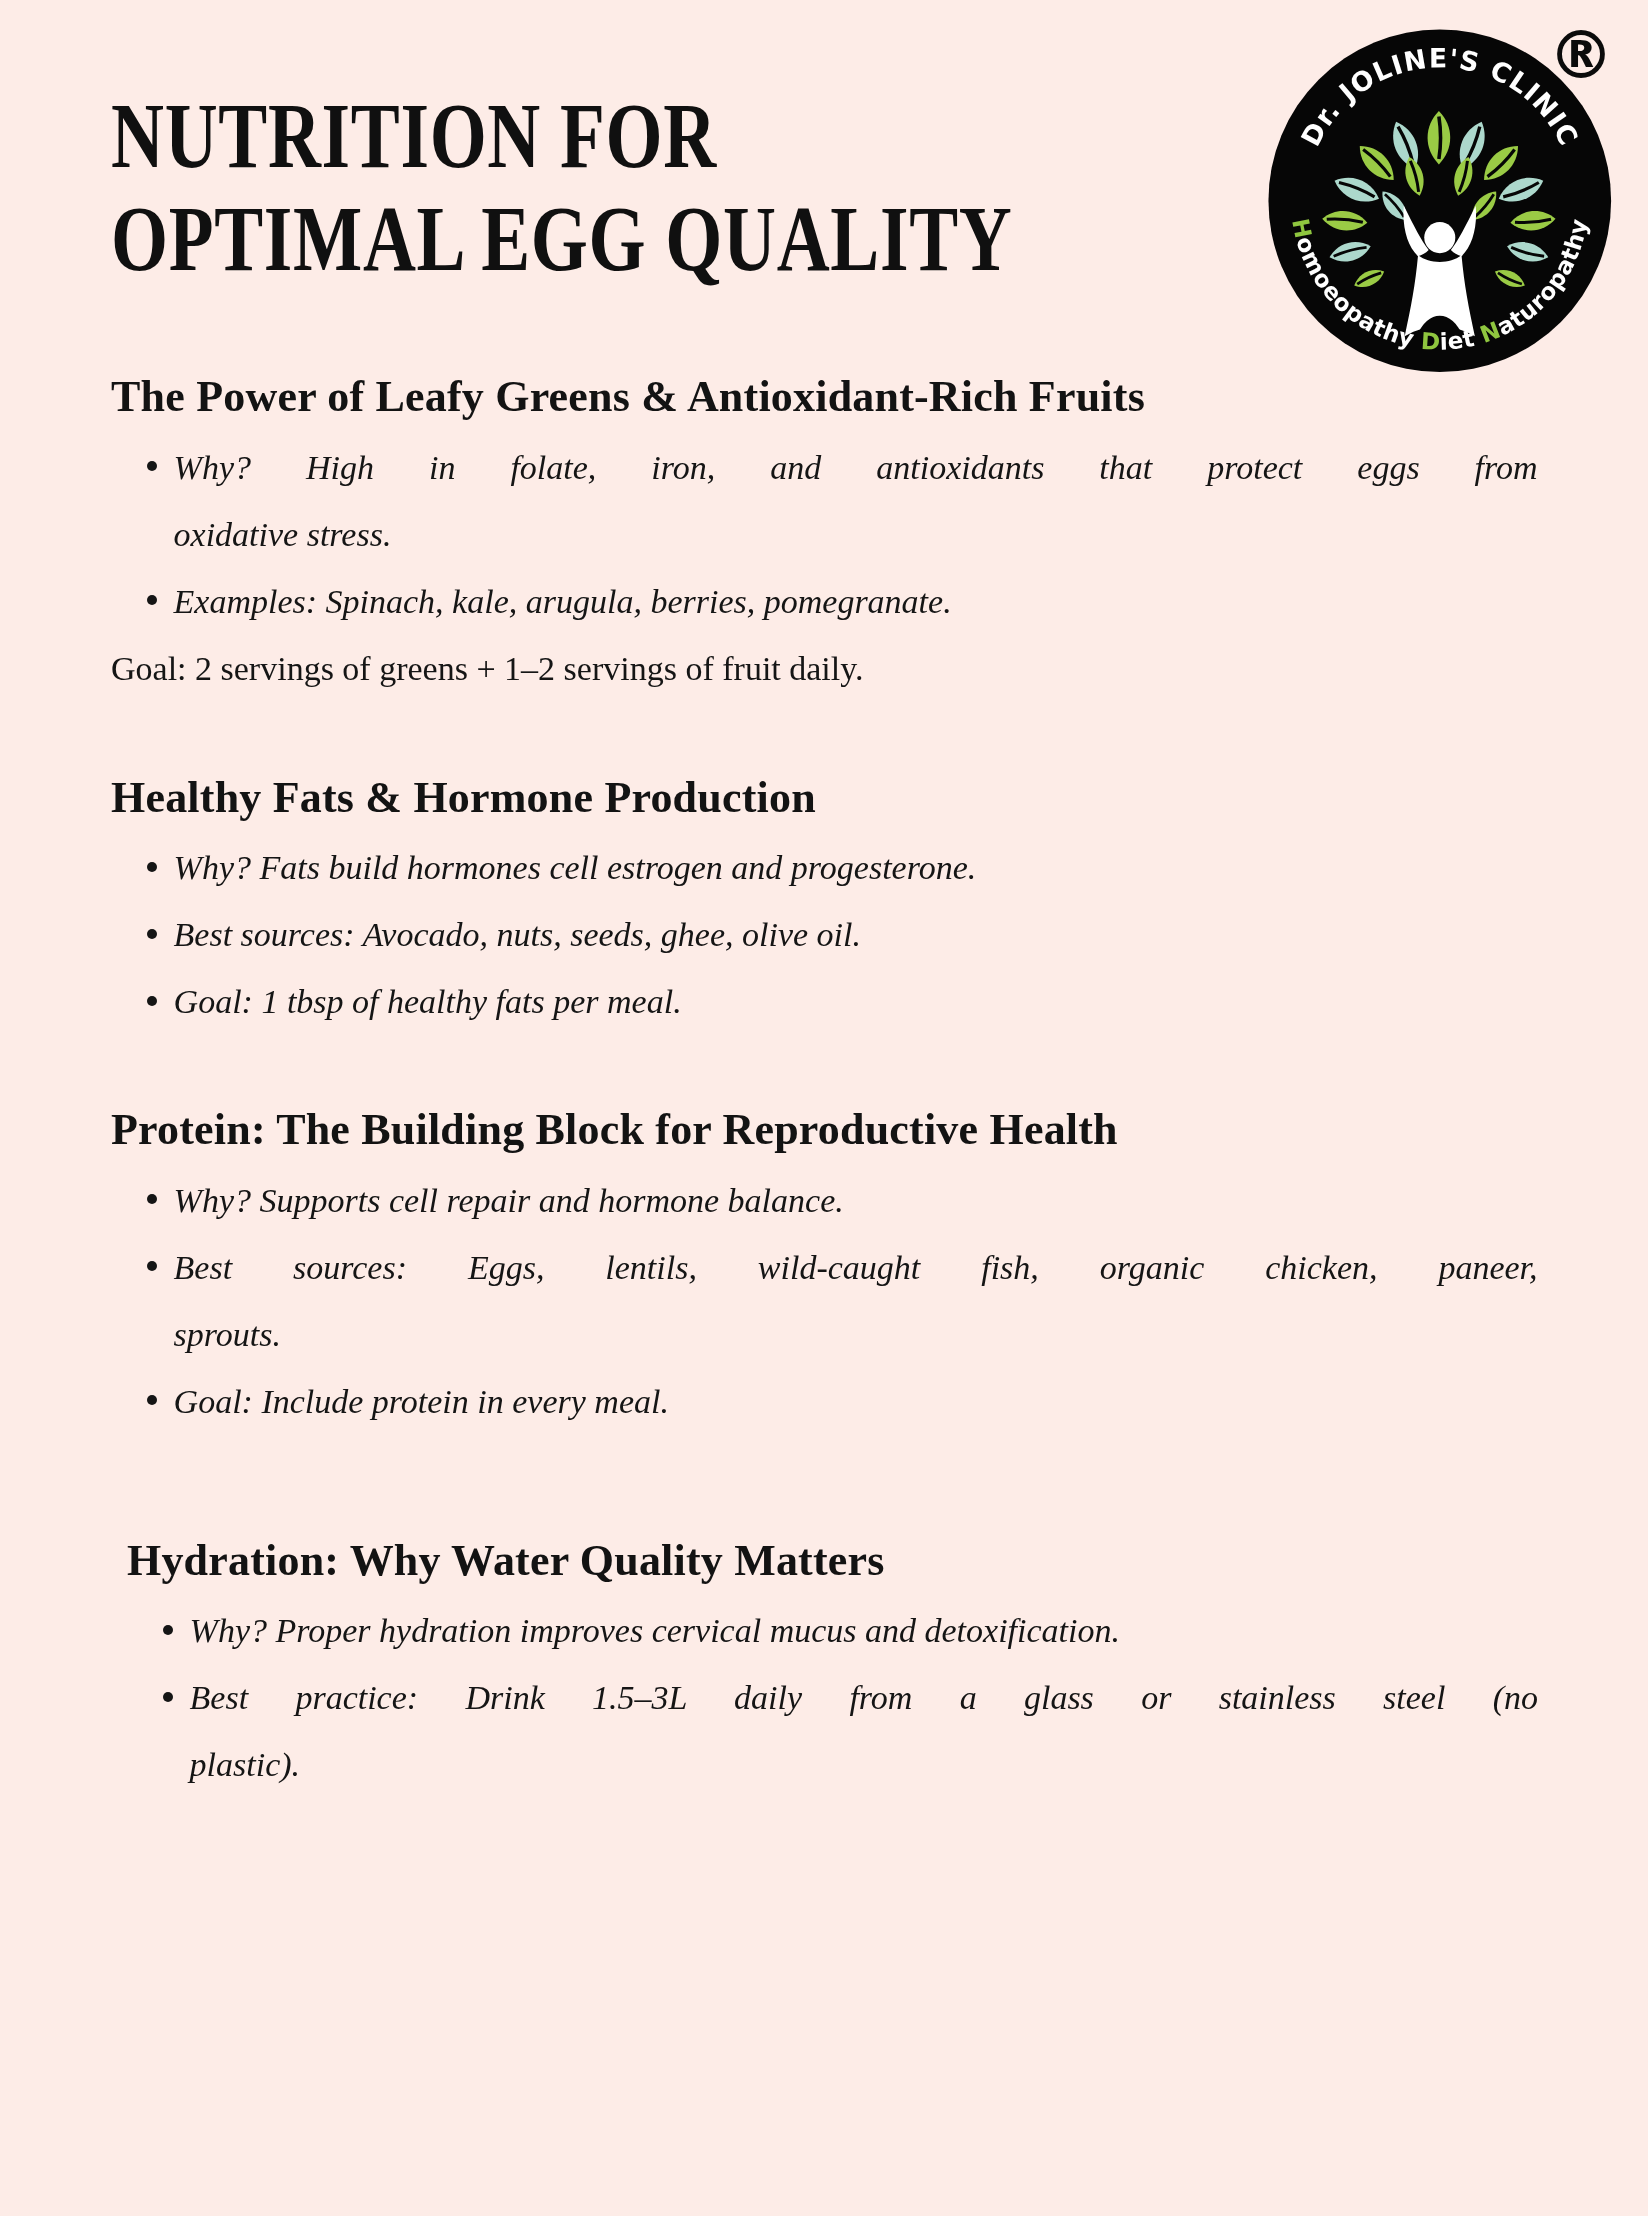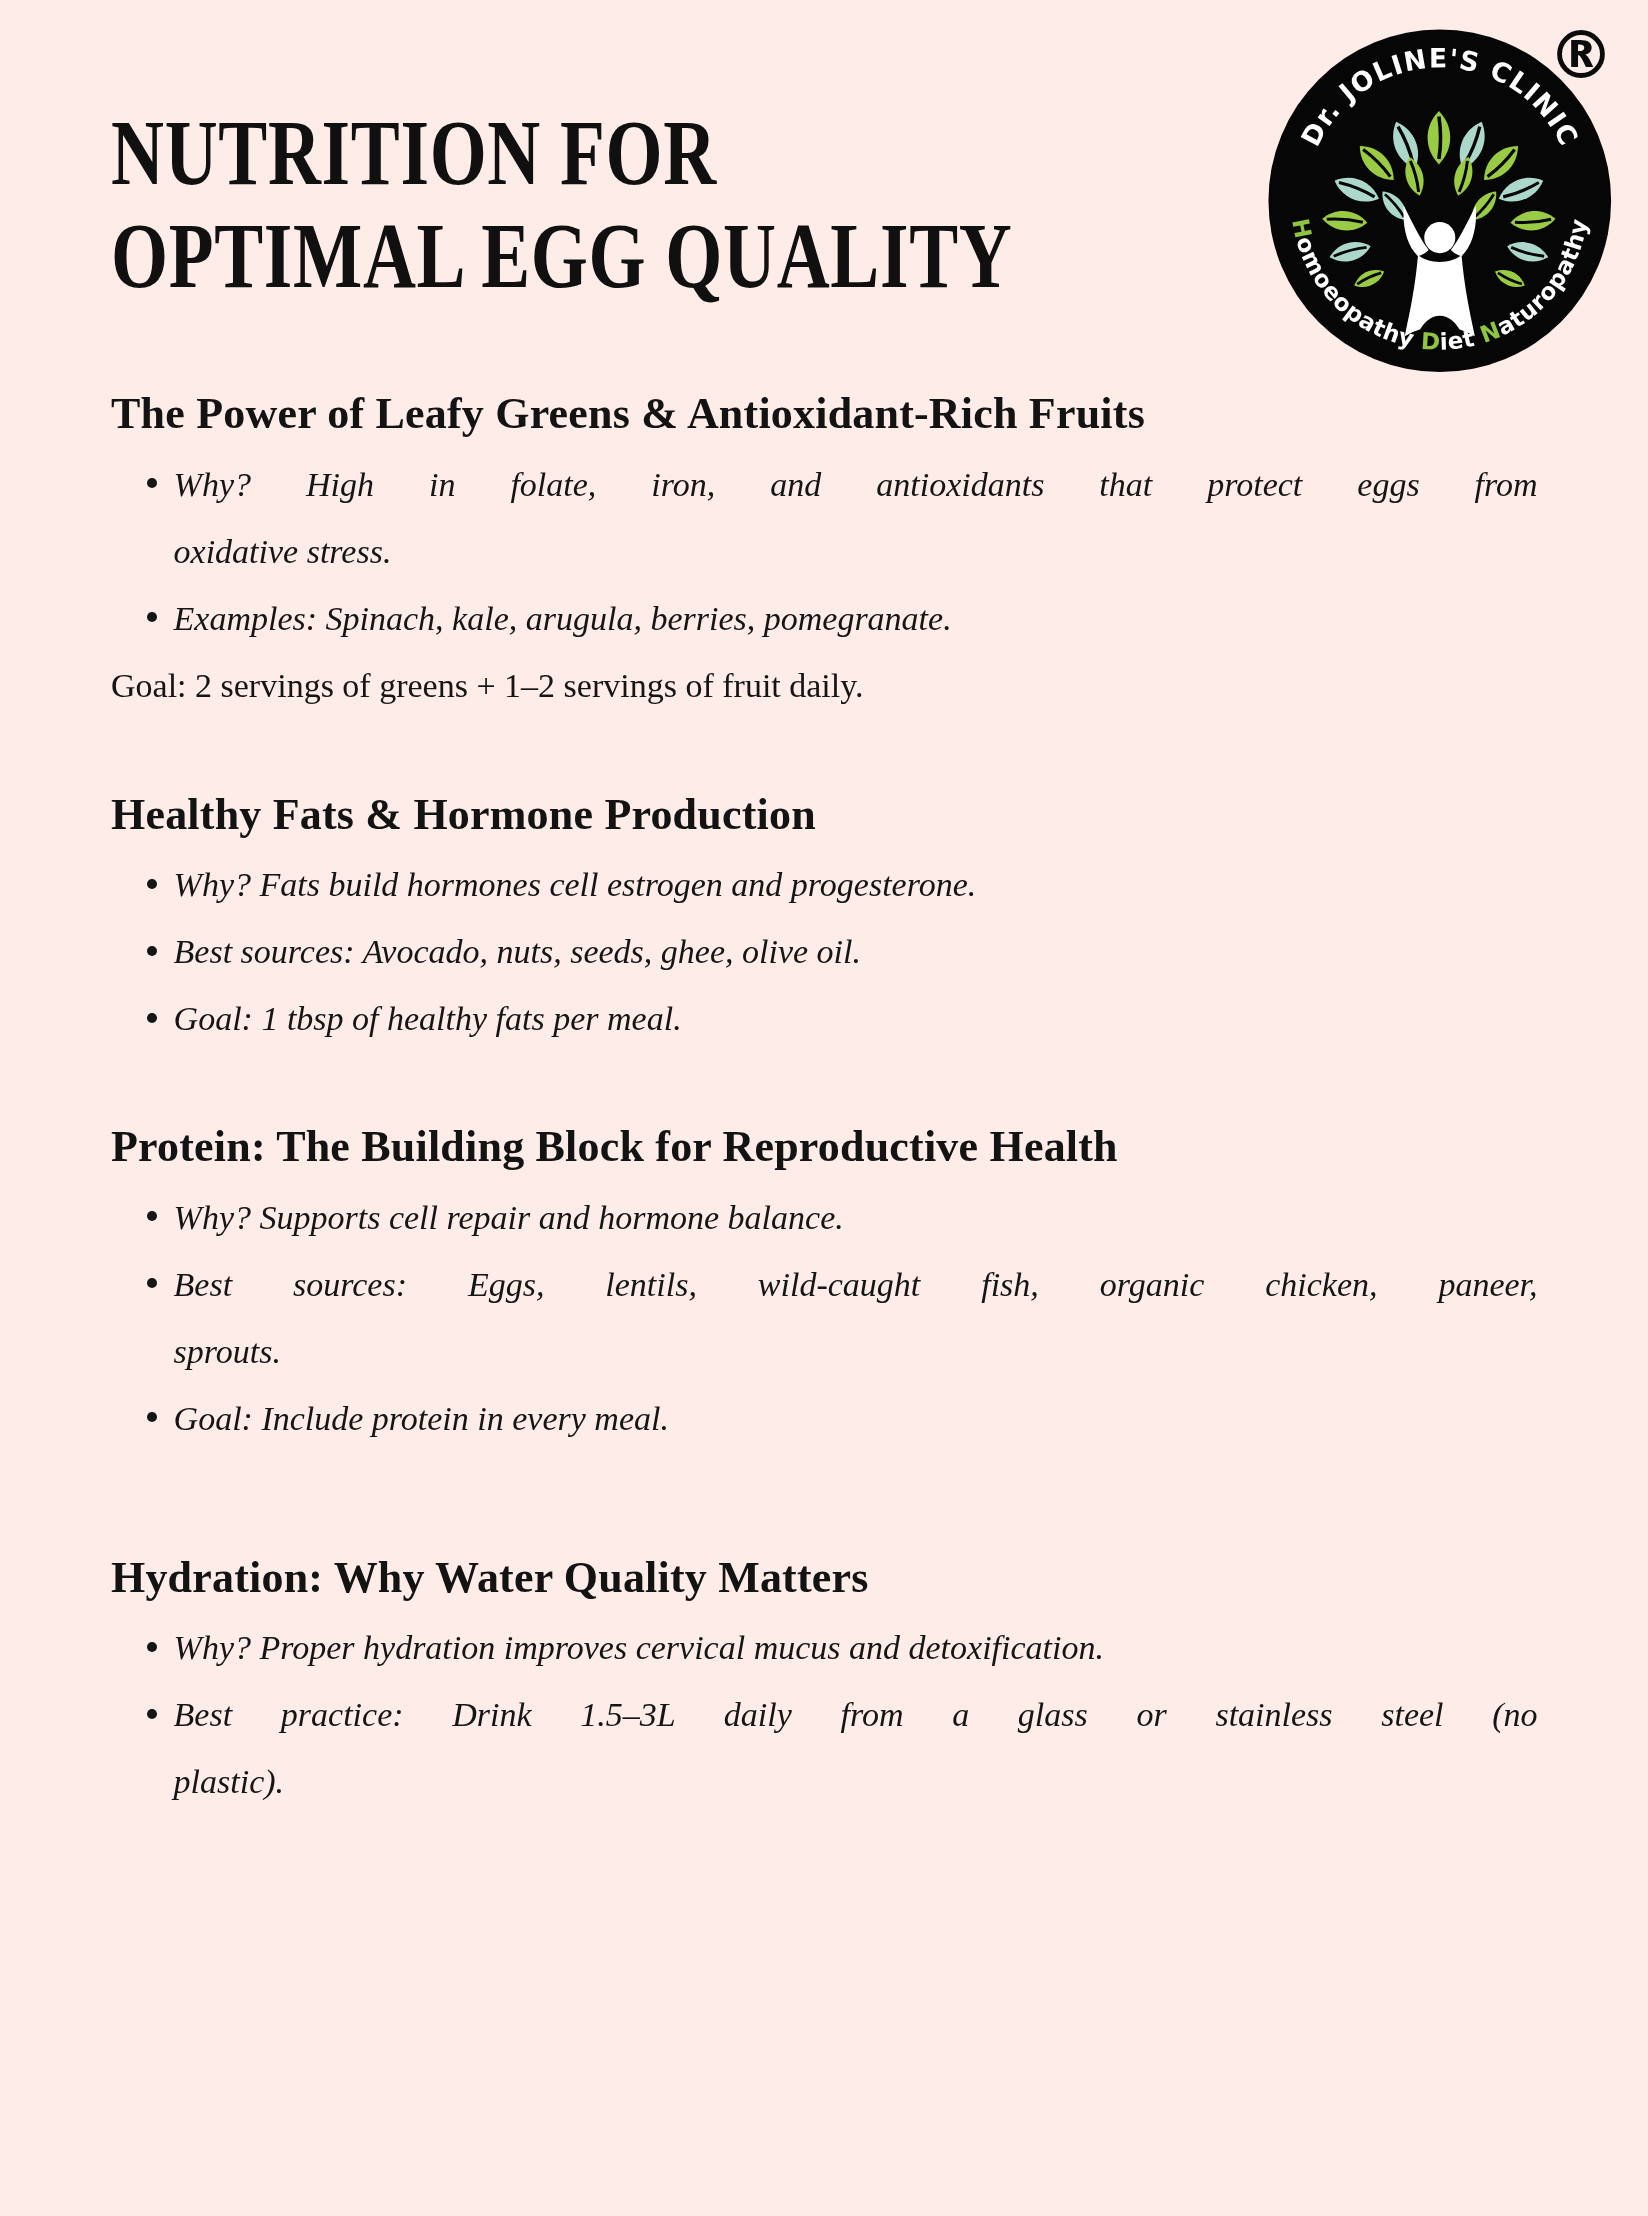--- a/index.html
+++ b/index.html
@@ -13,7 +13,7 @@
   }
   .content {
     position: absolute;
-    left: 111px; top: 17px;
+    left: 111px; top: 0;
     width: 1427px;
   }
   

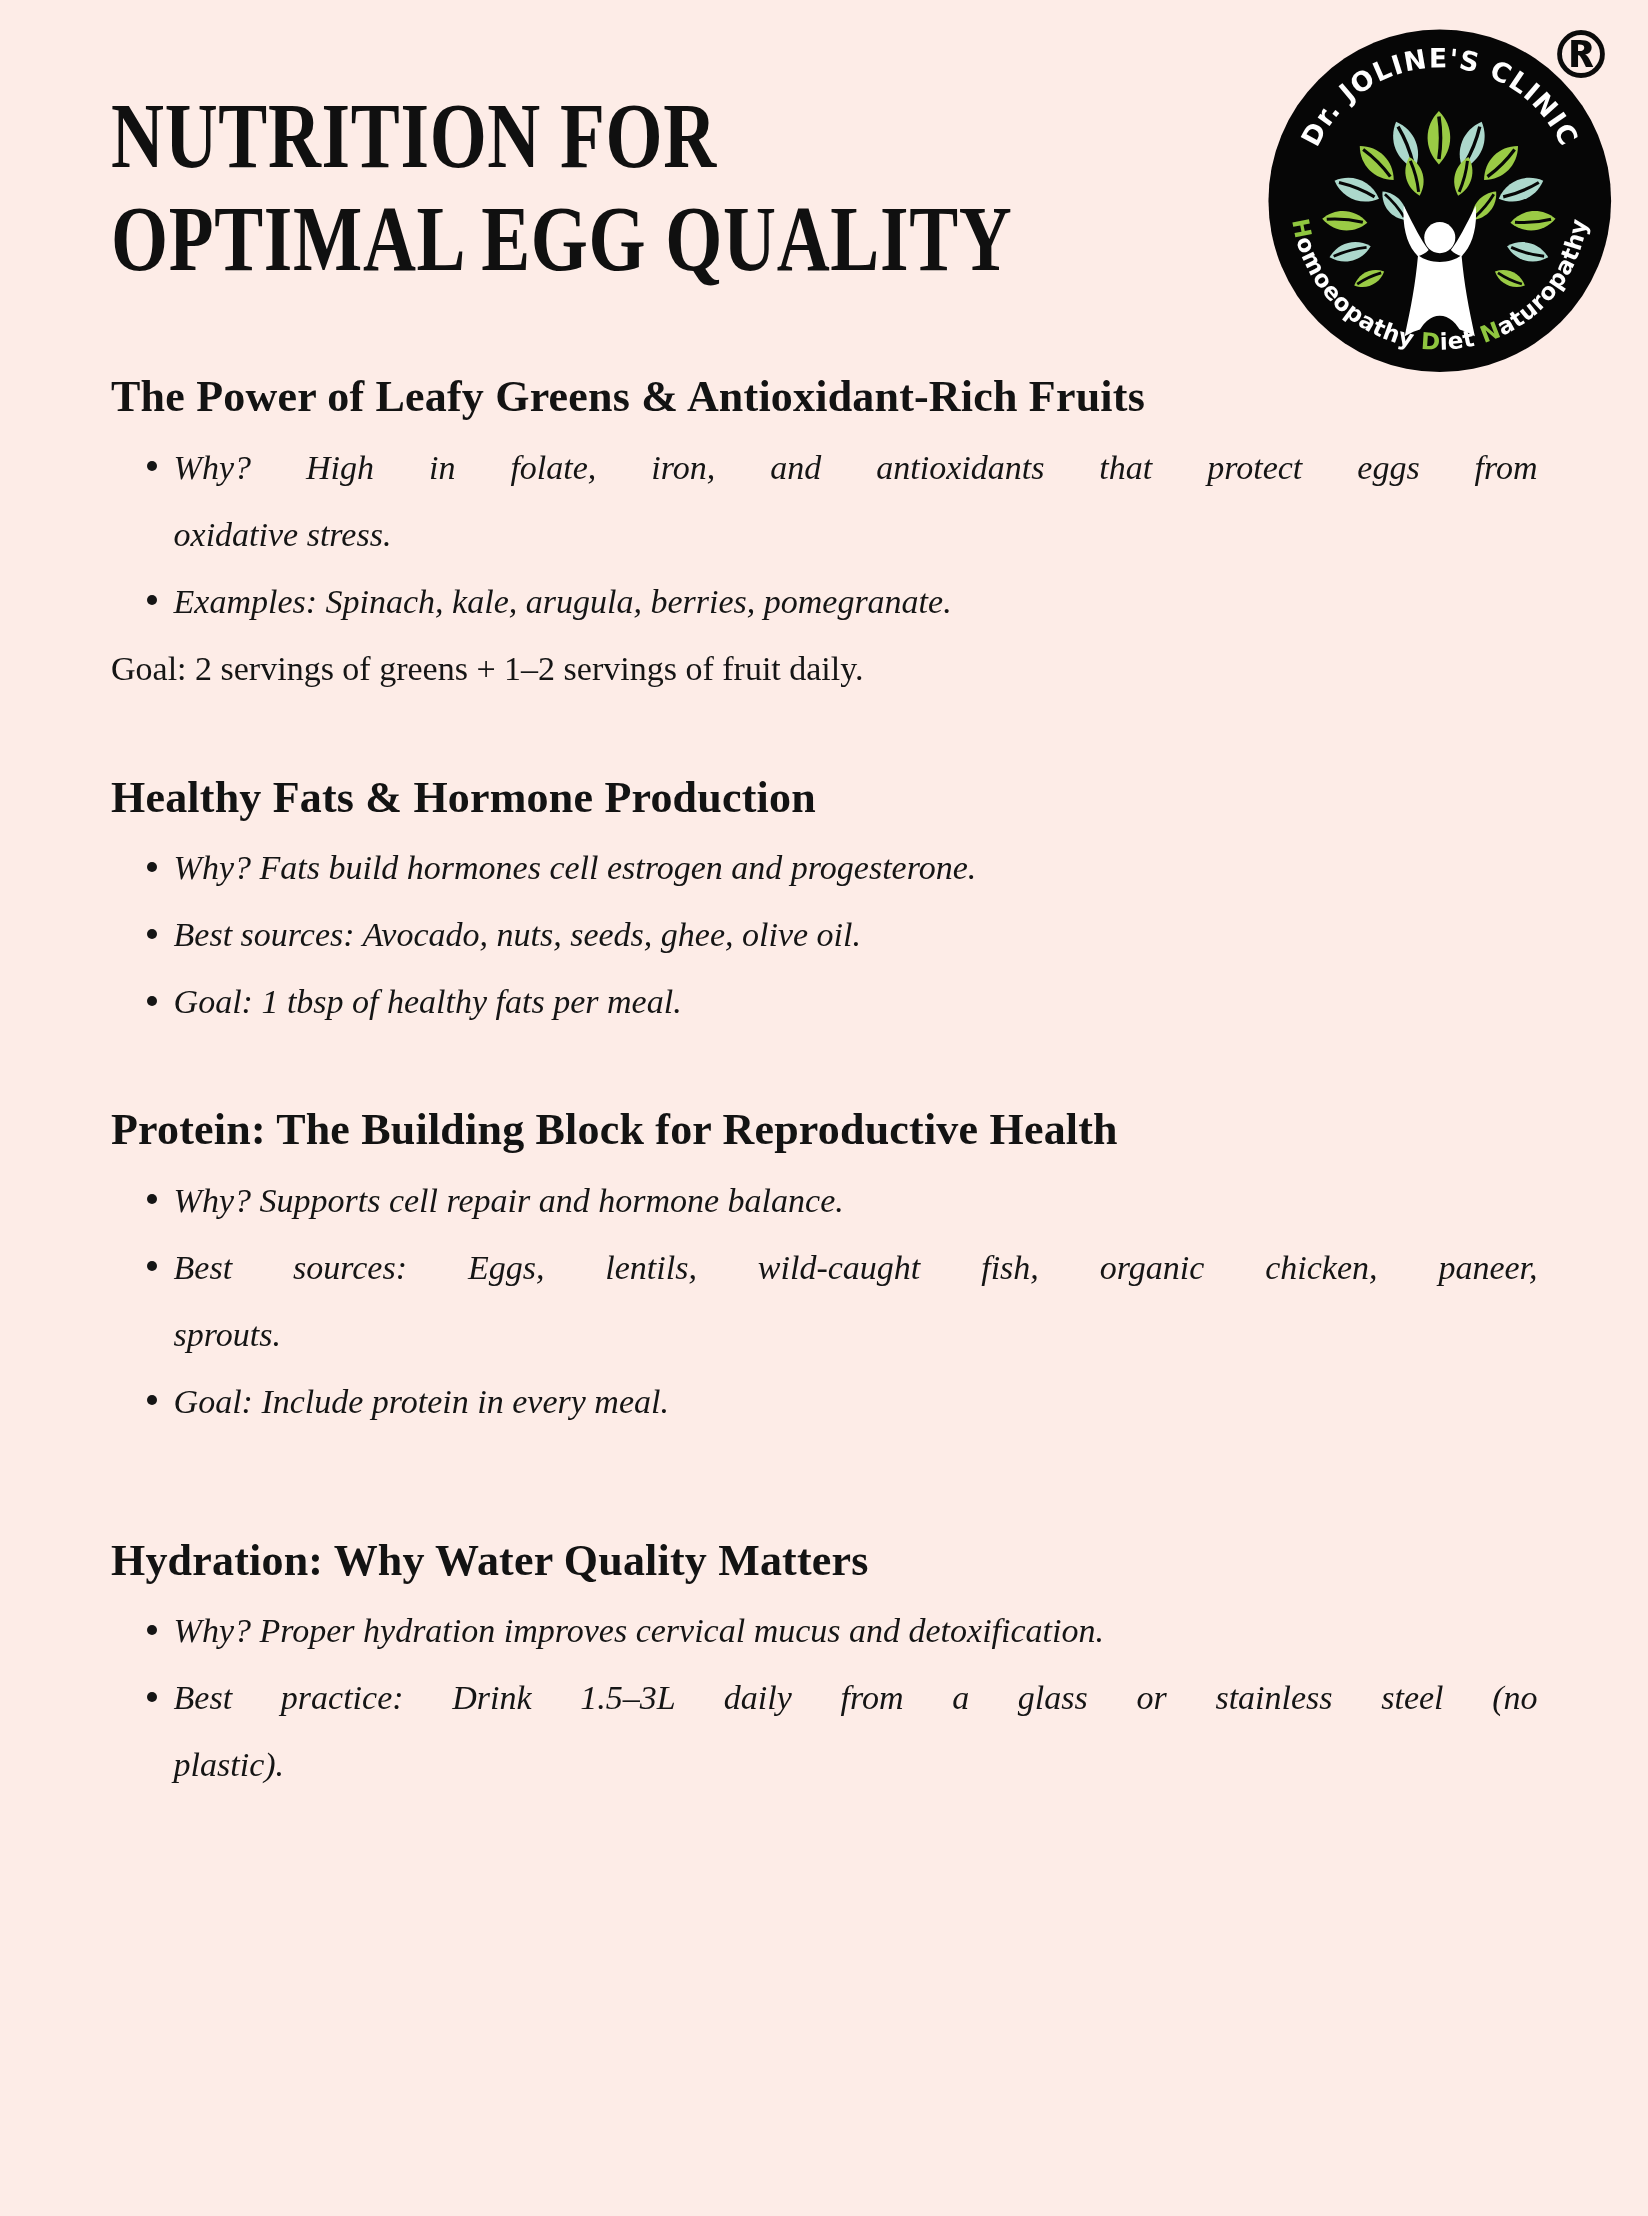--- a/index.html
+++ b/index.html
@@ -62,7 +62,7 @@
   .s1 { margin-top: 73px; }
   .s2 { margin-top: 62px; }
   .s3 { margin-top: 61px; }
-  .s4 { margin-top: 92px; }
+  .s4 { margin-top: 92px; margin-left: 16px; }
   .bullets { margin-top: 3.5px; }
   .bullet { display: flex; align-items: flex-start; }
   .dot {

